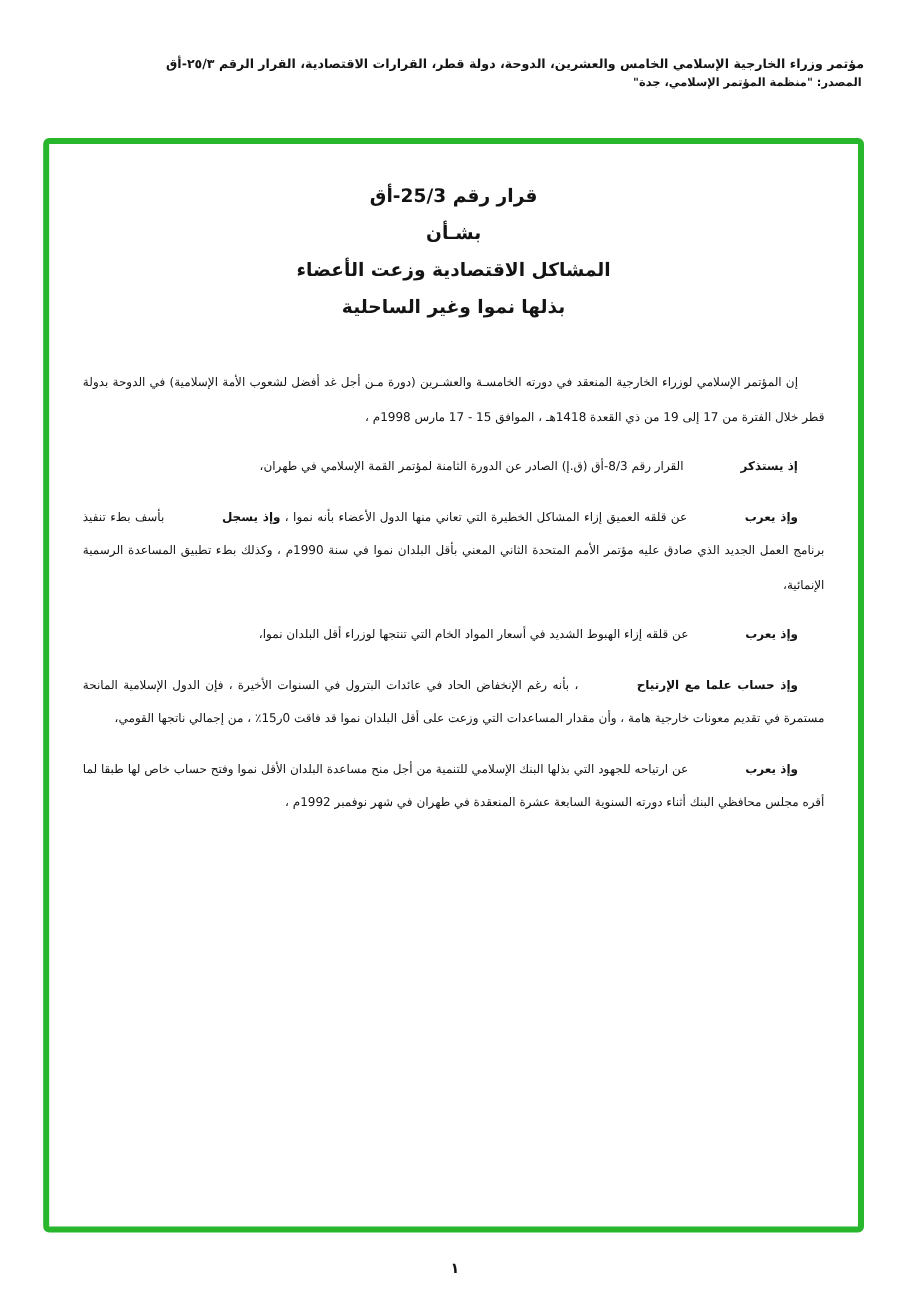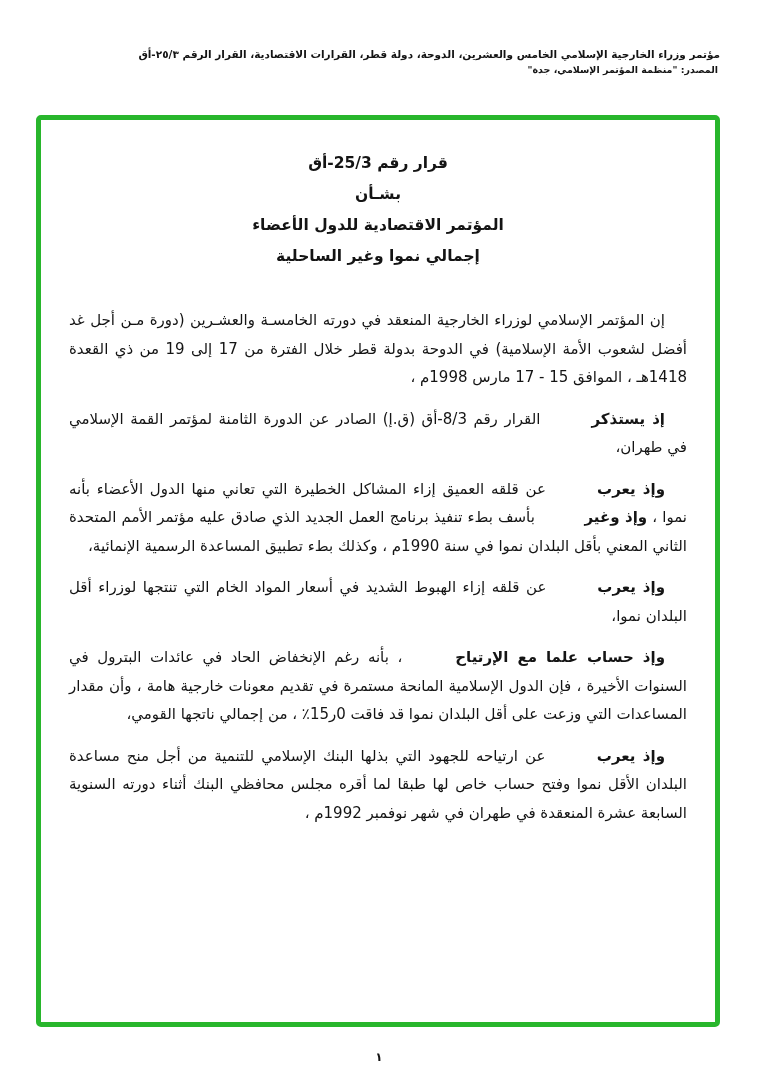--- a/index.html
+++ b/index.html
@@ -99,7 +99,7 @@
     <div class="title-block">
       <div class="title-line">قرار رقم 25/3-أق</div>
       <div class="title-line">بشـأن</div>
-      <div class="title-line">المؤتمر الاقتصادية للدول الأعضاء</div>
+      <div class="title-line">المشاكل الاقتصادية وزعت الأعضاء</div>
       <div class="title-line">إجمالي نموا وغير الساحلية</div>
     </div>
 

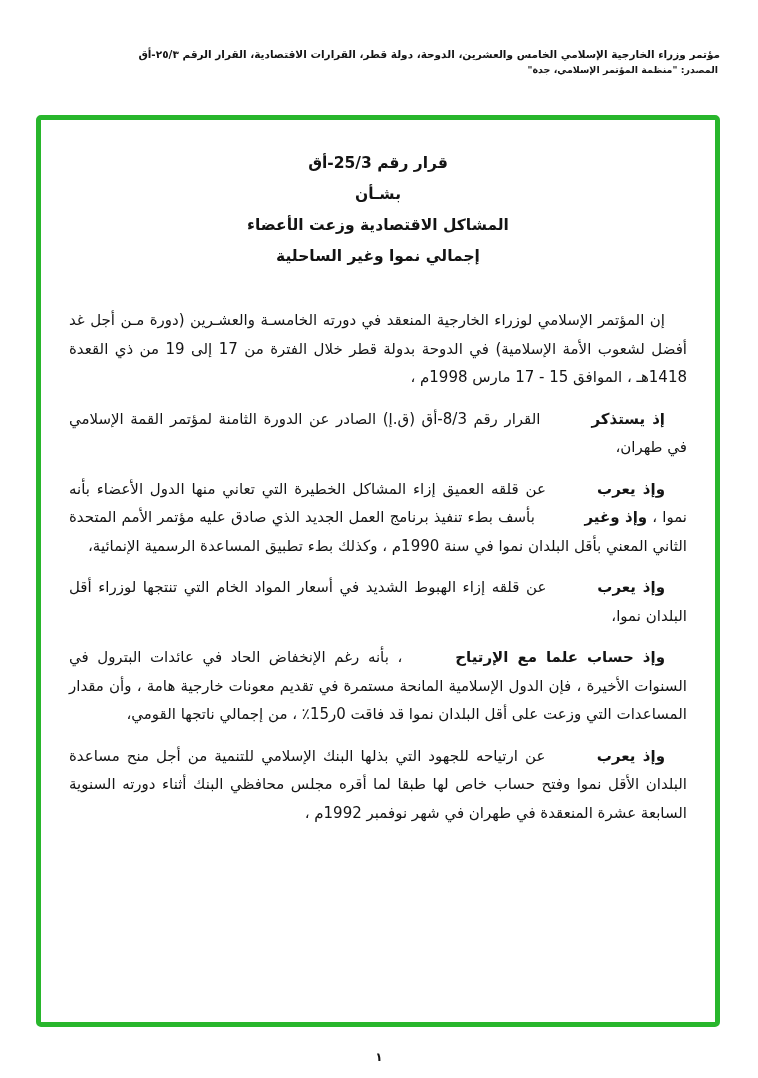--- a/index.html
+++ b/index.html
@@ -100,7 +100,7 @@
       <div class="title-line">قرار رقم 25/3-أق</div>
       <div class="title-line">بشـأن</div>
       <div class="title-line">المشاكل الاقتصادية وزعت الأعضاء</div>
-      <div class="title-line">إجمالي نموا وغير الساحلية</div>
+      <div class="title-line">بذلها نموا وغير الساحلية</div>
     </div>
 
     <div class="doc-body">

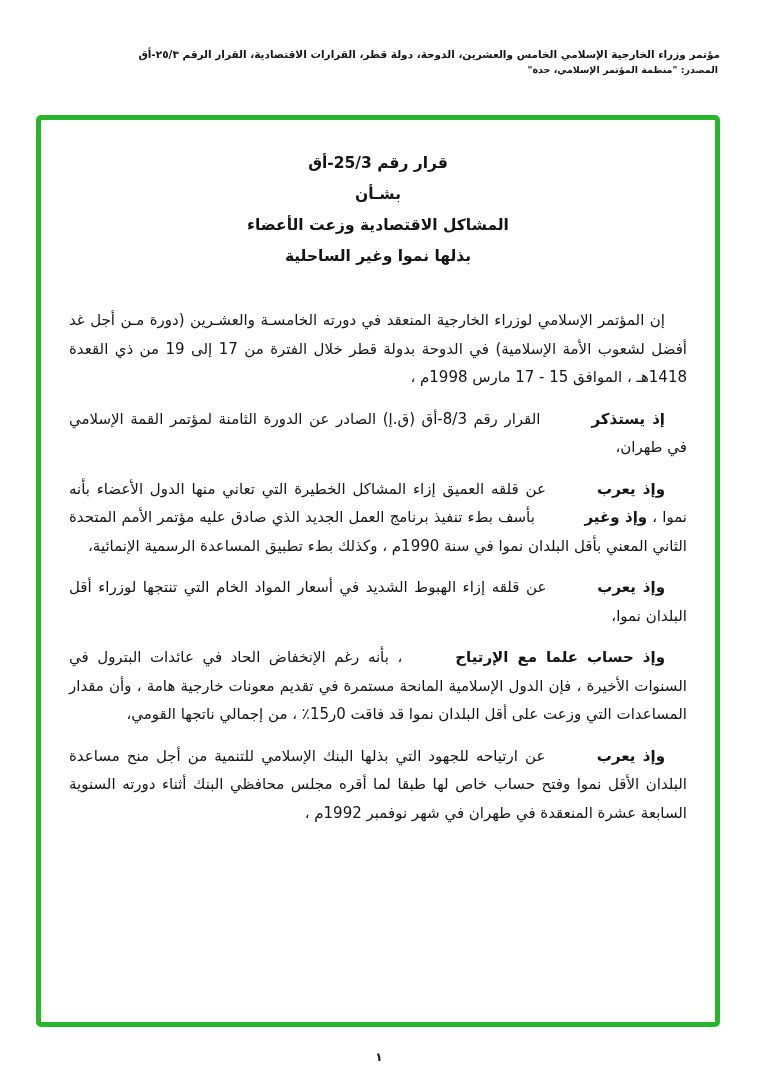--- a/index.html
+++ b/index.html
@@ -65,7 +65,7 @@
   }
   .para {
     margin: 0 0 13px 0;
-    font-size: 15px;
+    font-size: 10px;
     line-height: 28.5px;
     text-align: justify;
     text-indent: 22px;

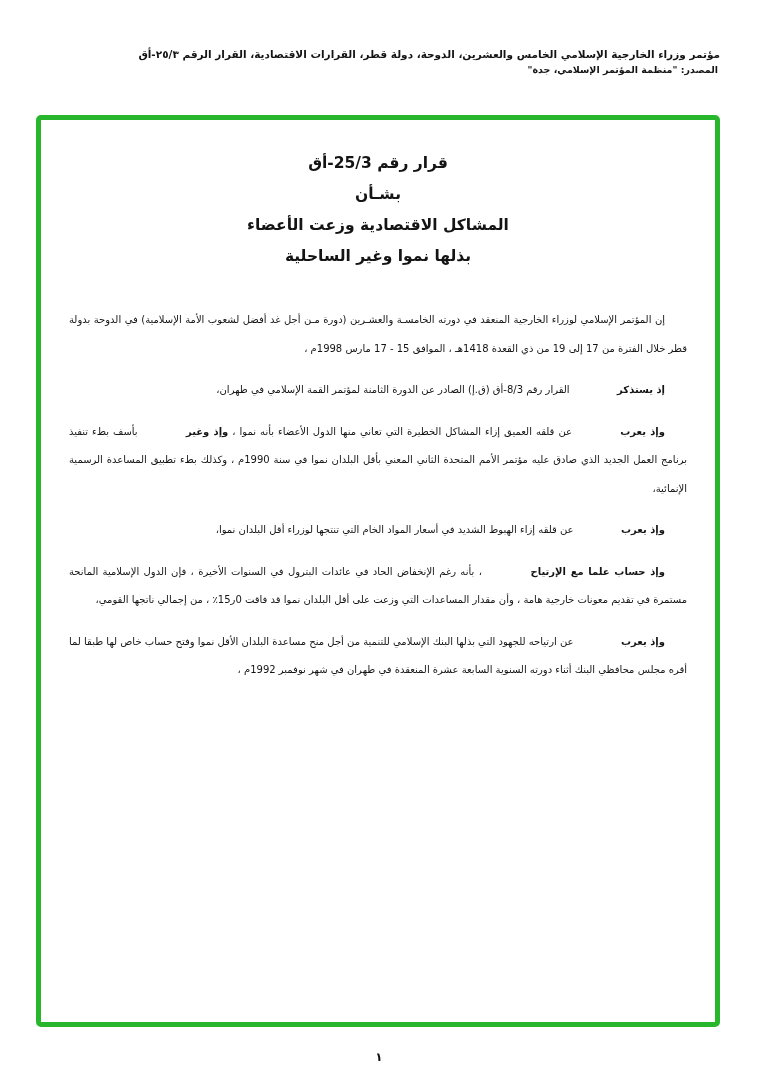--- a/index.html
+++ b/index.html
@@ -107,7 +107,7 @@
 
     <p class="para"><span class="seg">إن المؤتمر الإسلامي لوزراء الخارجية المنعقد في دورته الخامسـة والعشـرين (دورة مـن أجل غد أفضل لشعوب الأمة الإسلامية) في الدوحة بدولة قطر خلال الفترة من 17 إلى 19 من ذي القعدة 1418هـ ، الموافق 15 - 17 مارس 1998م ،</span></p>
         <p class="para"><span class="lead">إذ يستذكر </span><span class="seg">القرار رقم 8/3-أق (ق.إ) الصادر عن الدورة الثامنة لمؤتمر القمة الإسلامي في طهران،</span></p>
-        <p class="para"><span class="lead">وإذ يعرب </span><span class="seg">عن قلقه العميق إزاء المشاكل الخطيرة التي تعاني منها الدول الأعضاء بأنه نموا ، </span><span class="lead">وإذ وغير </span><span class="seg">بأسف بطء تنفيذ برنامج العمل الجديد الذي صادق عليه مؤتمر الأمم المتحدة الثاني المعني بأقل البلدان نموا في سنة 1990م ، وكذلك بطء تطبيق المساعدة الرسمية الإنمائية،</span></p>
+        <p class="para"><span class="lead">وإذ يعرب </span><span class="seg">عن قلقه العميق إزاء المشاكل الخطيرة التي تعاني منها الدول الأعضاء بأنه نموا ، </span><span class="lead">وإذ يسجل </span><span class="seg">بأسف بطء تنفيذ برنامج العمل الجديد الذي صادق عليه مؤتمر الأمم المتحدة الثاني المعني بأقل البلدان نموا في سنة 1990م ، وكذلك بطء تطبيق المساعدة الرسمية الإنمائية،</span></p>
         <p class="para"><span class="lead">وإذ يعرب </span><span class="seg">عن قلقه إزاء الهبوط الشديد في أسعار المواد الخام التي تنتجها لوزراء أقل البلدان نموا،</span></p>
         <p class="para"><span class="lead">وإذ حساب علما مع الإرتياح </span><span class="seg">، بأنه رغم الإنخفاض الحاد في عائدات البترول في السنوات الأخيرة ، فإن الدول الإسلامية المانحة مستمرة في تقديم معونات خارجية هامة ، وأن مقدار المساعدات التي وزعت على أقل البلدان نموا قد فاقت 0ر15٪ ، من إجمالي ناتجها القومي،</span></p>
         <p class="para"><span class="lead">وإذ يعرب </span><span class="seg">عن ارتياحه للجهود التي بذلها البنك الإسلامي للتنمية  من أجل منح مساعدة البلدان الأقل نموا وفتح حساب خاص لها طبقا لما أقره مجلس محافظي البنك أثناء دورته السنوية السابعة عشرة المنعقدة في طهران في شهر نوفمبر 1992م ،</span></p>

